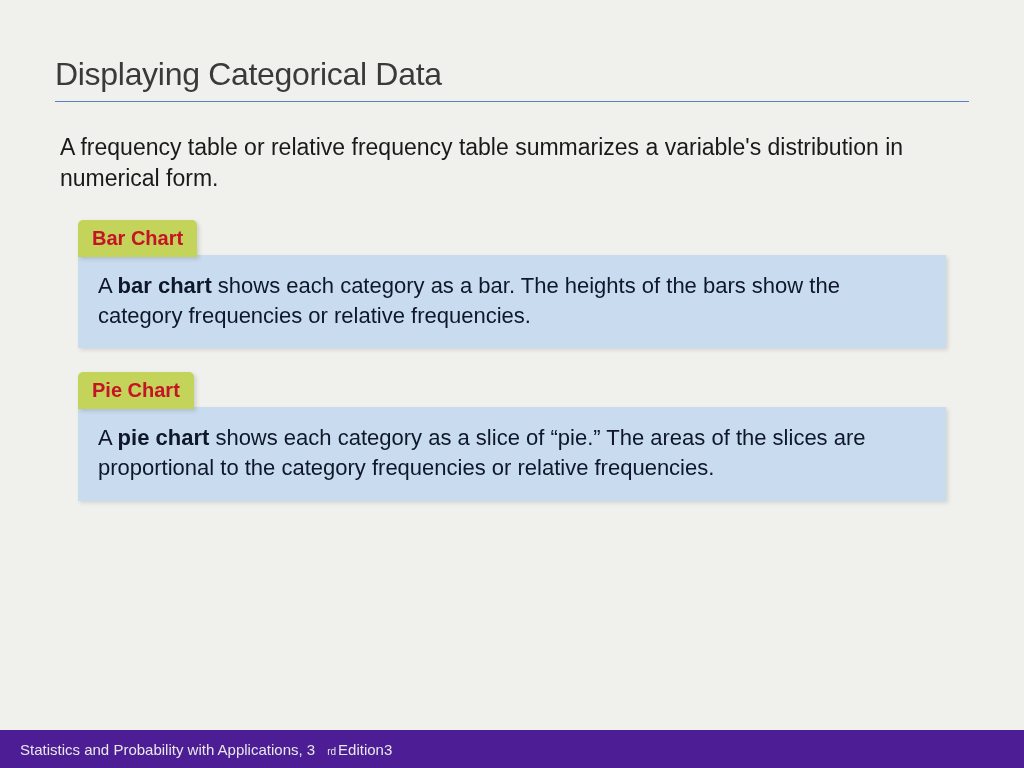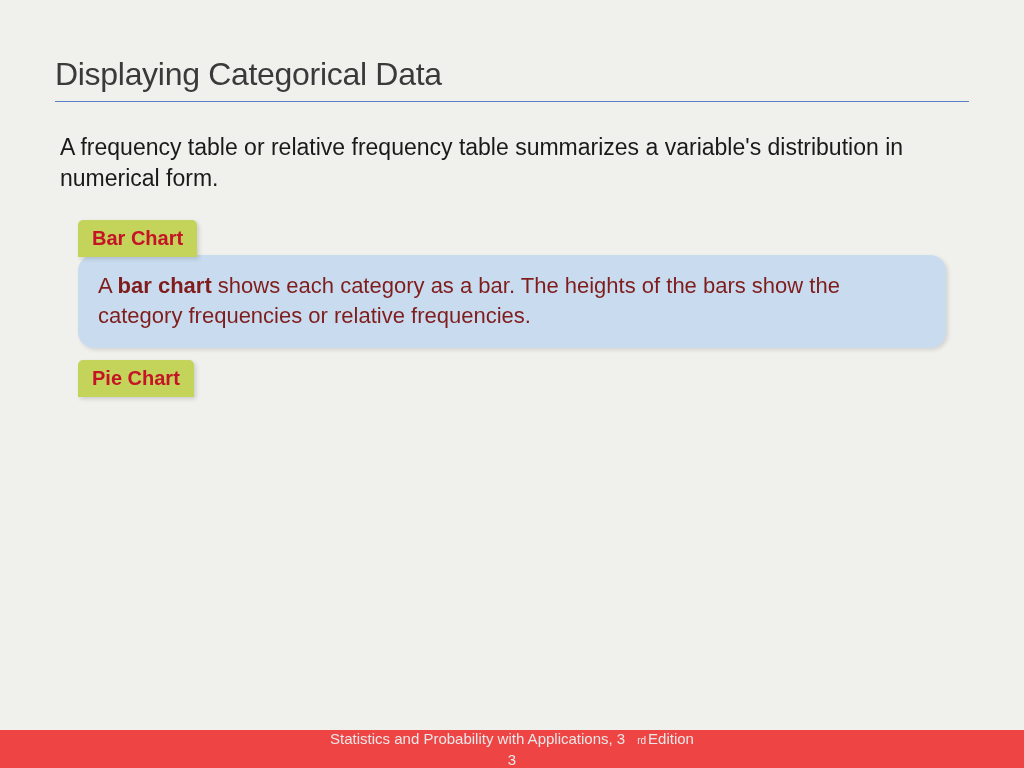--- a/index.html
+++ b/index.html
@@ -42,7 +42,7 @@
       margin-bottom: 26px;
     }
     .callout-group {
-      margin-top: 12px;
+      margin-top: 24px;
       margin-left: 18px;
       margin-right: 18px;
     }

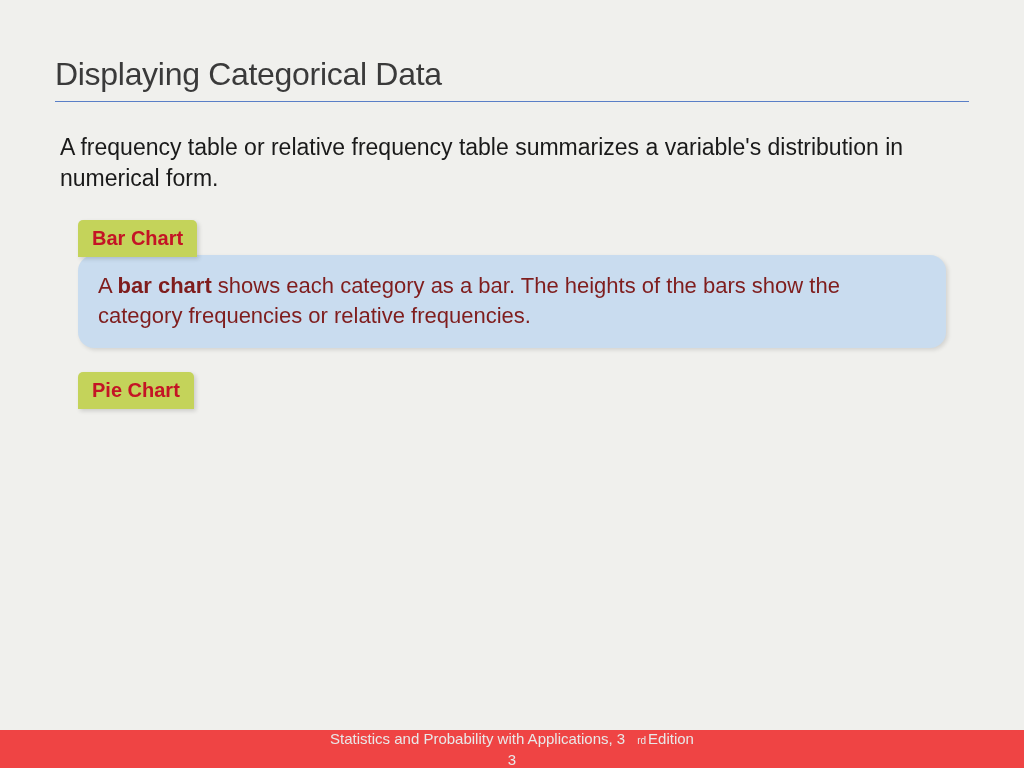--- a/index.html
+++ b/index.html
@@ -60,10 +60,10 @@
     }
     .callout-body {
       background: #c9dcef;
-      border-radius: 16px;
+      border-radius: 0;
       padding: 16px 20px 18px 20px;
       font-size: 22px;
-      color: #7f1d1d;
+      color: #0f172a;
       line-height: 1.35;
       box-shadow: 2px 2px 4px rgba(0,0,0,0.12);
       margin-top: -2px;

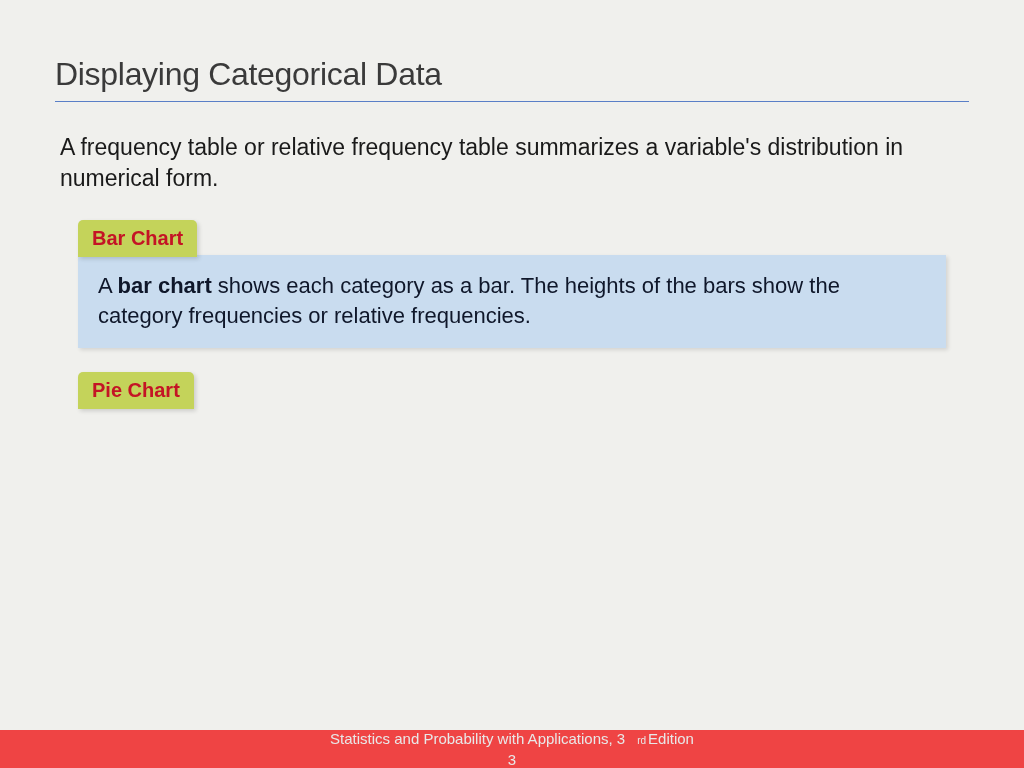--- a/index.html
+++ b/index.html
@@ -122,6 +122,9 @@
 
     <div class="callout-group">
       <div class="tab-label">Pie Chart</div>
+      <div class="callout-body">
+        <span>A </span><b>pie chart</b><span> shows each category as a slice of “pie.” The areas of the slices are proportional to the category frequencies or relative frequencies.</span>
+      </div>
     </div>
   </div>
 

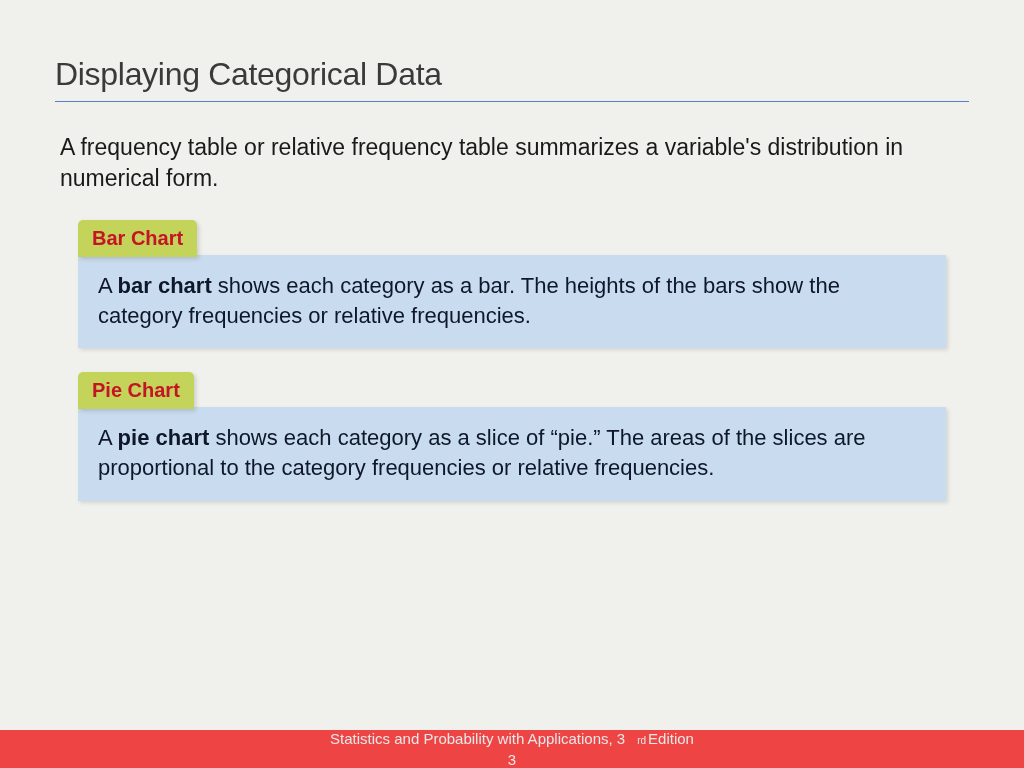--- a/index.html
+++ b/index.html
@@ -79,14 +79,12 @@
       left: 0;
       right: 0;
       height: 38px;
-      background: #ef4444;
+      background: #4c1d95;
       color: #e8e8e8;
       display: flex;
       align-items: center;
-      justify-content: space-between;
       padding: 0 20px 0 20px;
       font-size: 15px;
-      flex-direction: column;
     }
     .footer-left {
       display: flex;

